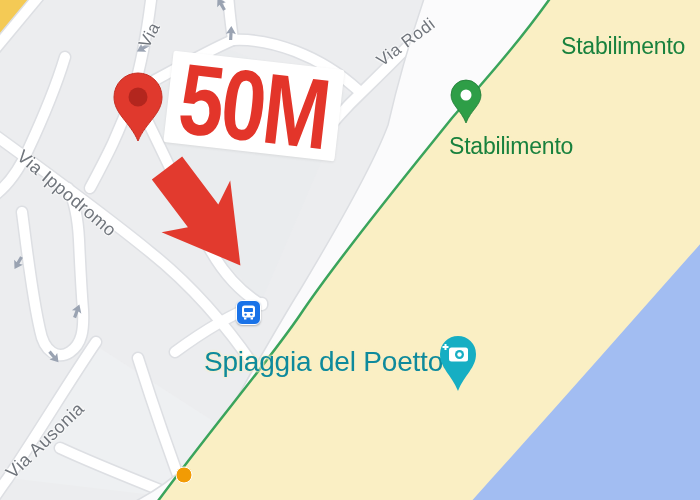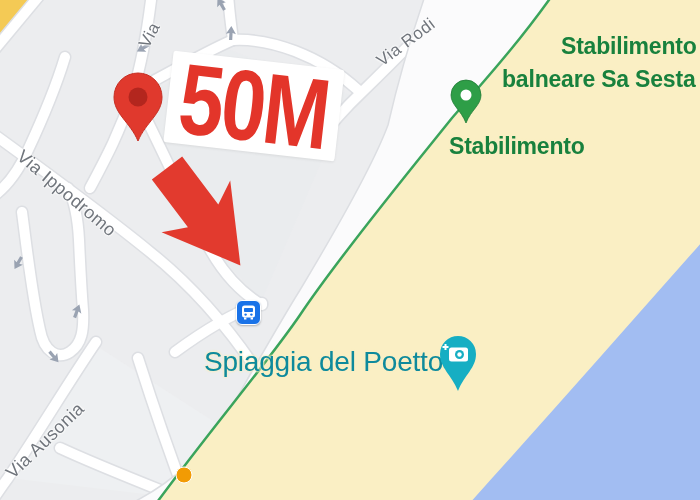--- a/index.html
+++ b/index.html
@@ -19,7 +19,7 @@
     text-shadow:0 0 2px #fff,0 0 2px #fff,0 0 3px #fff,0 0 3px #fff;
   }
   .poi-green{
-    position:absolute;color:#18813D;font-size:23px;font-weight:700;white-space:nowrap;
+    position:absolute;color:#18813D;font-size:23px;font-weight:400;white-space:nowrap;
     text-shadow:0 0 2px #FAEFC4,0 0 3px #FAEFC4,0 0 3px #FAEFC4;
     letter-spacing:-0.2px;
   }

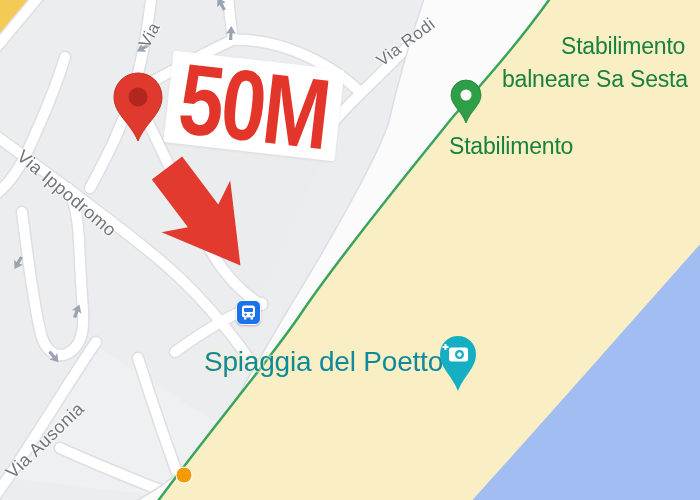--- a/index.html
+++ b/index.html
@@ -145,7 +145,6 @@
     <div class="street-label" style="left:2px;top:468px;transform:rotate(-44deg);font-size:18px;">Via Ausonia</div>
 
     <div class="poi-green" style="left:561px;top:33px;">Stabilimento</div>
-    <div class="poi-green" style="left:502px;top:66px;">balneare Sa Sesta</div>
 
     <div class="poi-green" style="left:449px;top:133px;">Stabilimento</div>
 

